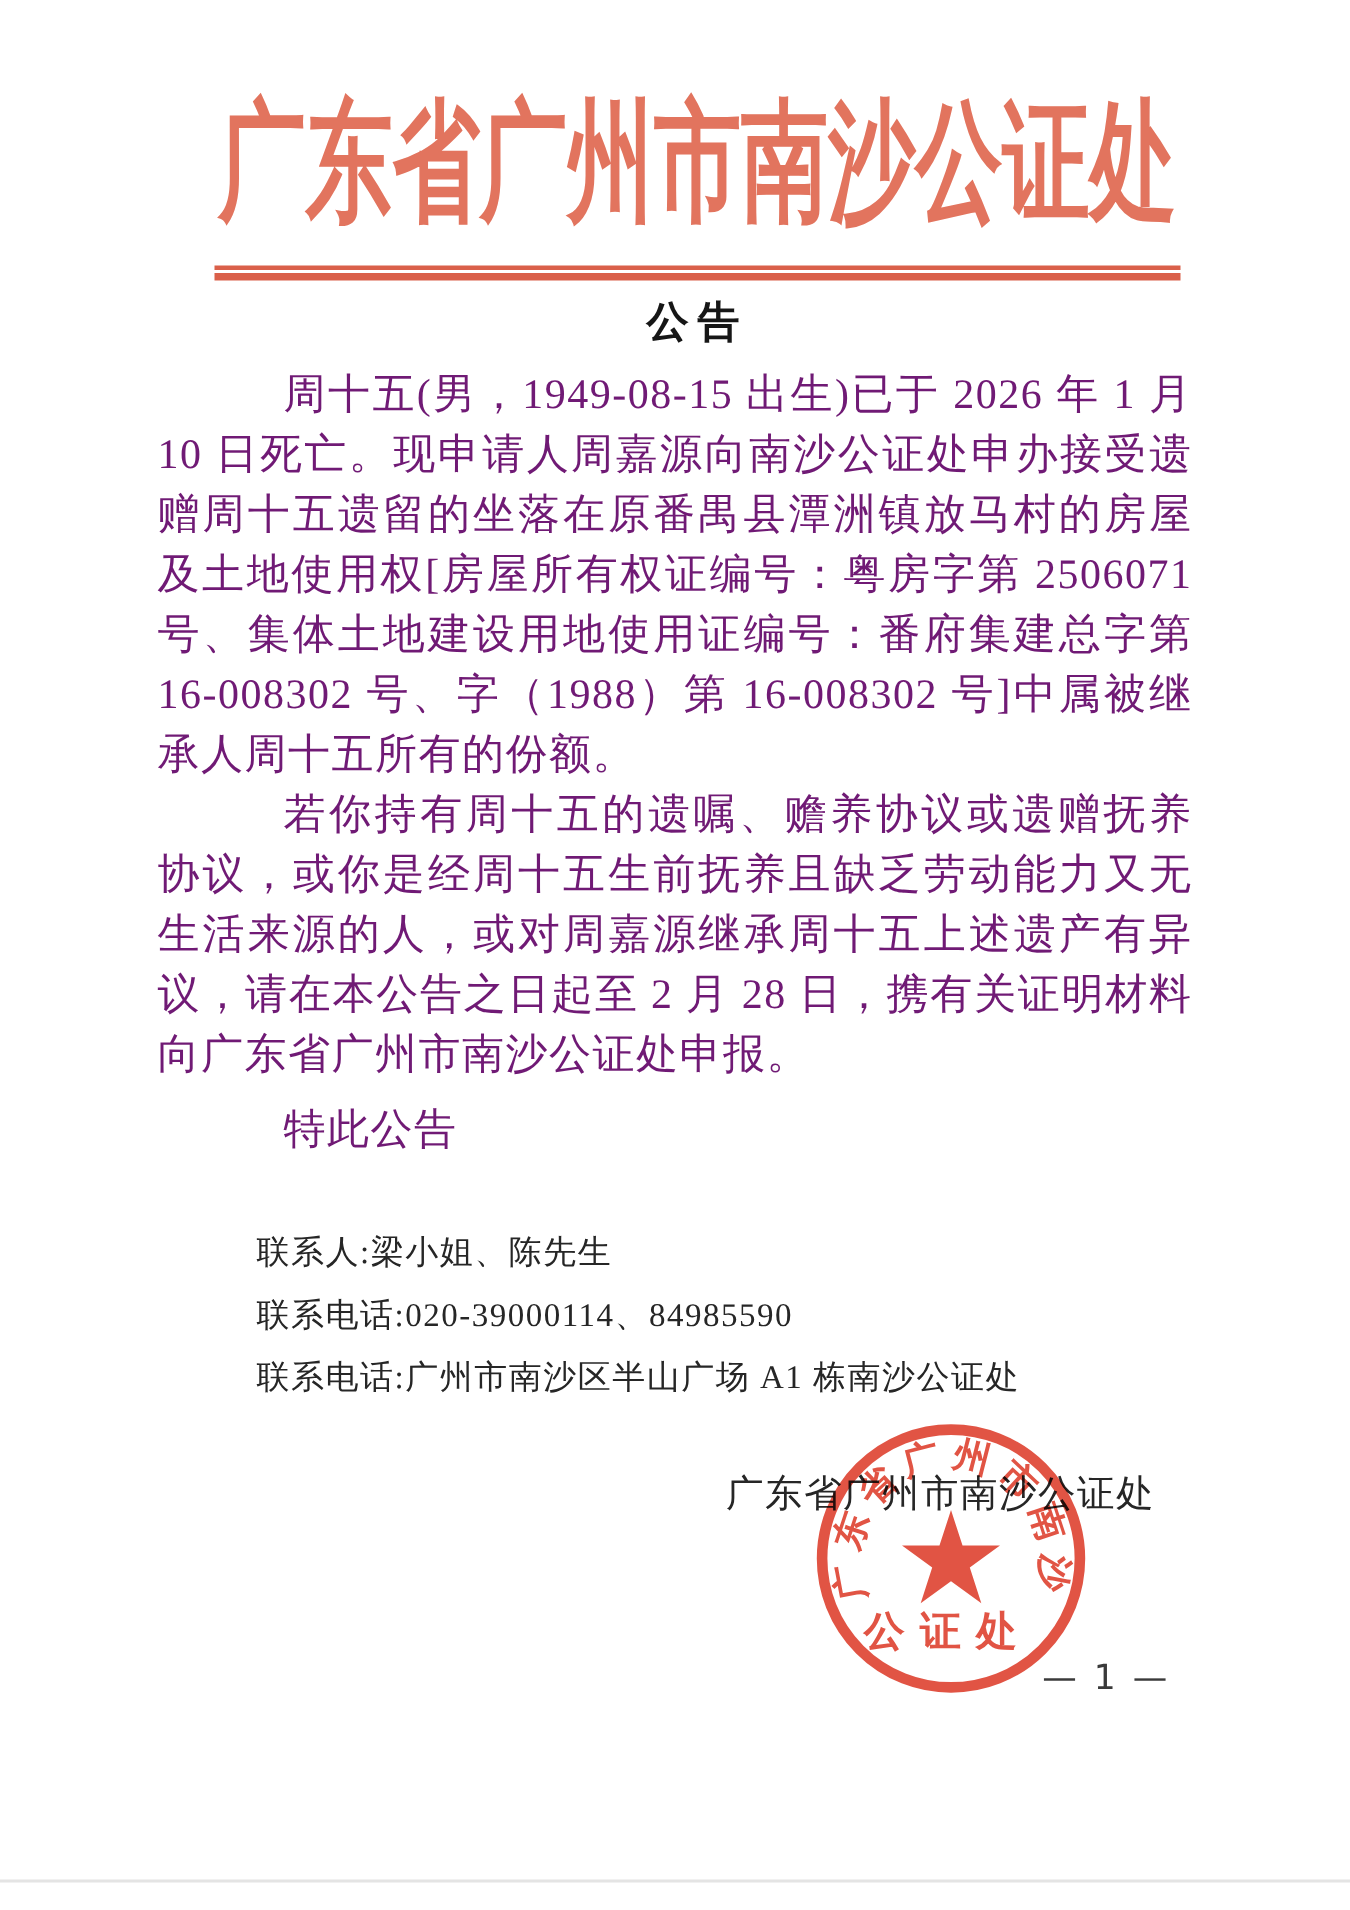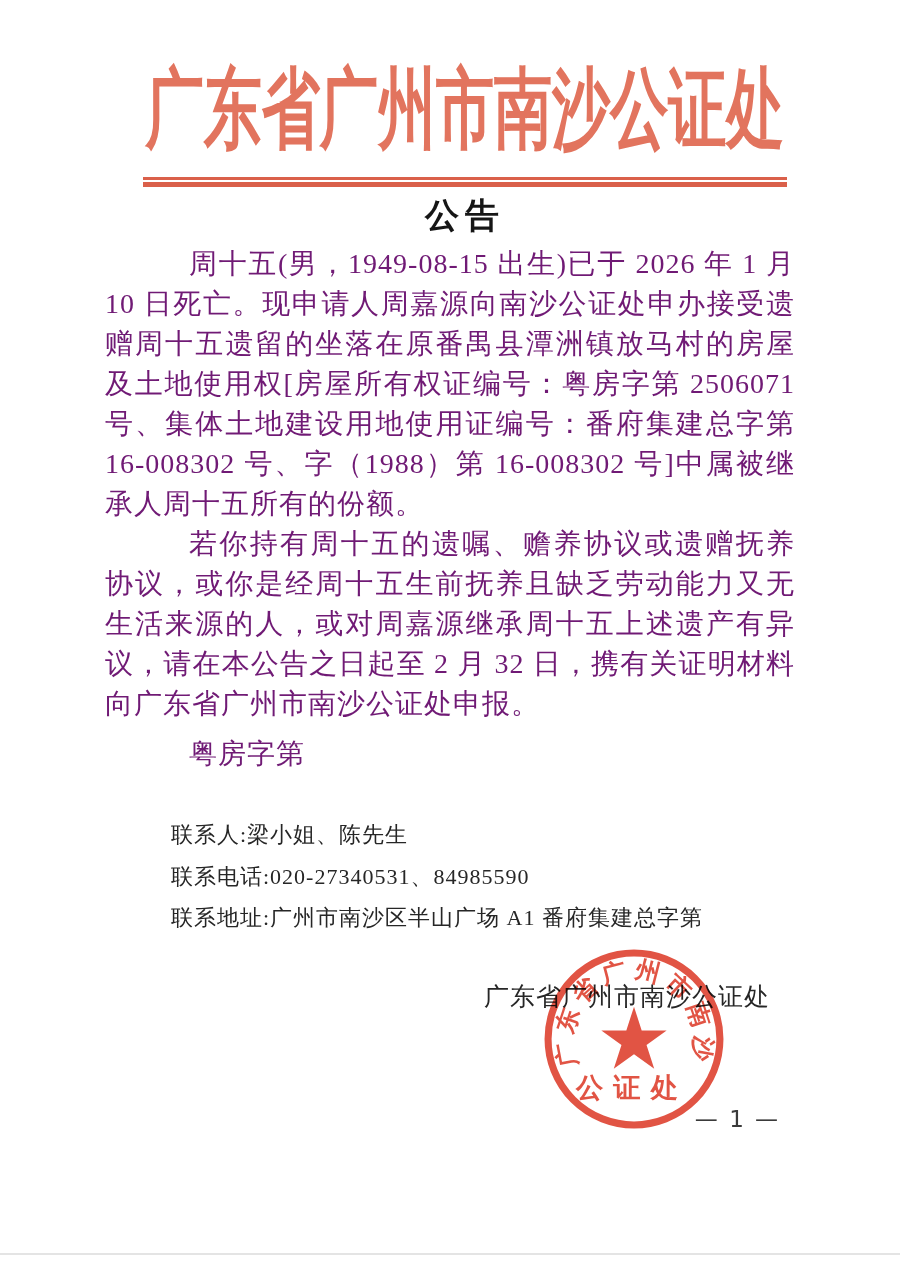--- a/index.html
+++ b/index.html
@@ -44,7 +44,7 @@
   .notice-title {
     display: inline-block;
     transform: translateX(-50%);
-    font-size: 34px;
+    font-size: 28px;
     line-height: 46px;
     font-weight: bold;
     letter-spacing: 6px;

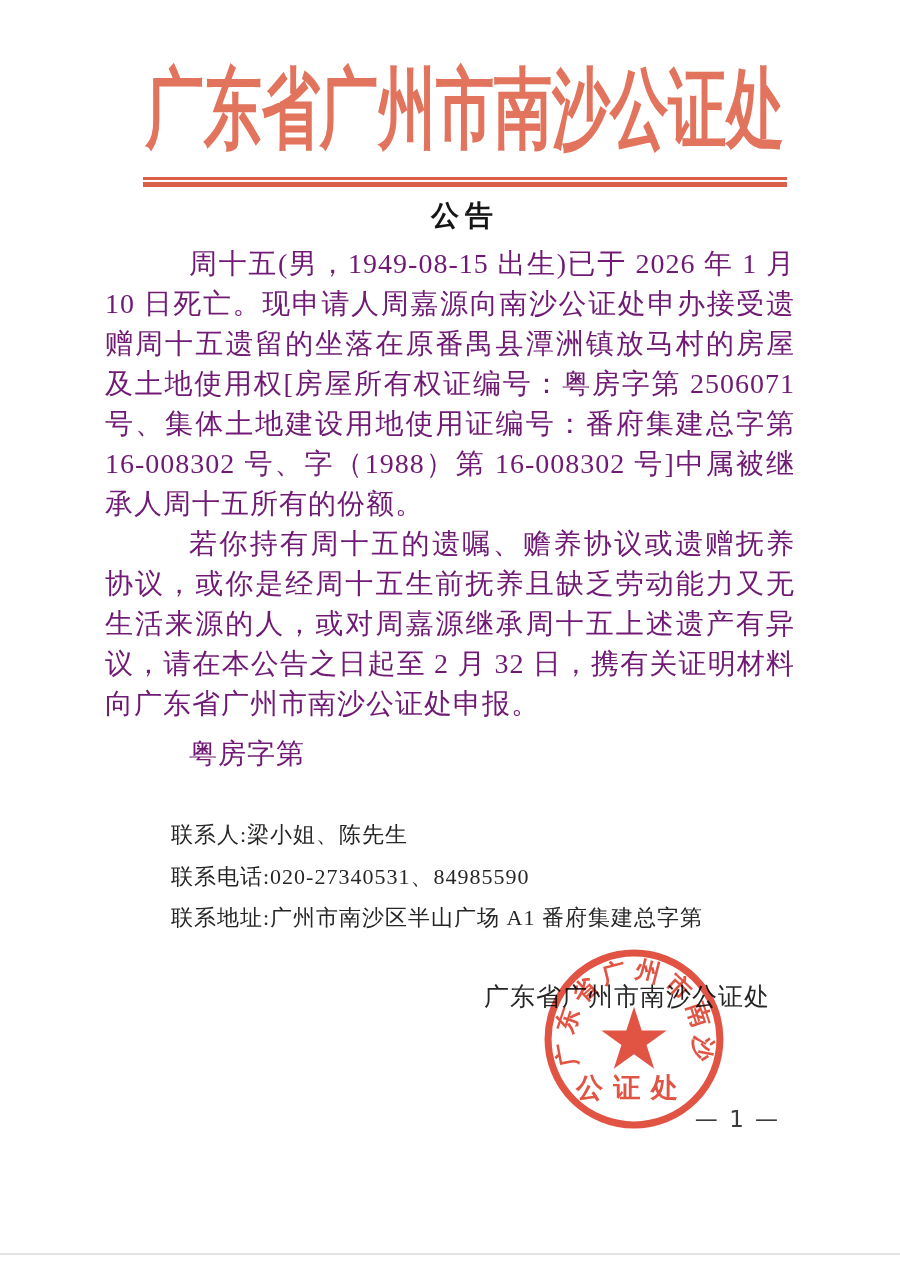--- a/index.html
+++ b/index.html
@@ -147,7 +147,7 @@
 
   <div class="body-text">
     <p>周十五(男，1949-08-15 出生)已于 2026 年 1 月 10 日死亡。现申请人周嘉源向南沙公证处申办接受遗赠周十五遗留的坐落在原番禺县潭洲镇放马村的房屋及土地使用权[房屋所有权证编号：粤房字第 2506071 号、集体土地建设用地使用证编号：番府集建总字第 16-008302 号、字（1988）第 16-008302 号]中属被继承人周十五所有的份额。</p>
-    <p>若你持有周十五的遗嘱、赡养协议或遗赠抚养协议，或你是经周十五生前抚养且缺乏劳动能力又无生活来源的人，或对周嘉源继承周十五上述遗产有异议，请在本公告之日起至 2 月 32 日，携有关证明材料向广东省广州市南沙公证处申报。</p>
+    <p>若你持有周十五的遗嘱、赡养协议或遗赠抚养协议，或你是经周十五生前抚养且缺乏劳动能力又无生活来源的人，或对周嘉源继承周十五上述遗产有异议，请在本公告之日起至 2 月 28 日，携有关证明材料向广东省广州市南沙公证处申报。</p>
     <p class="closing">粤房字第</p>
   </div>
 

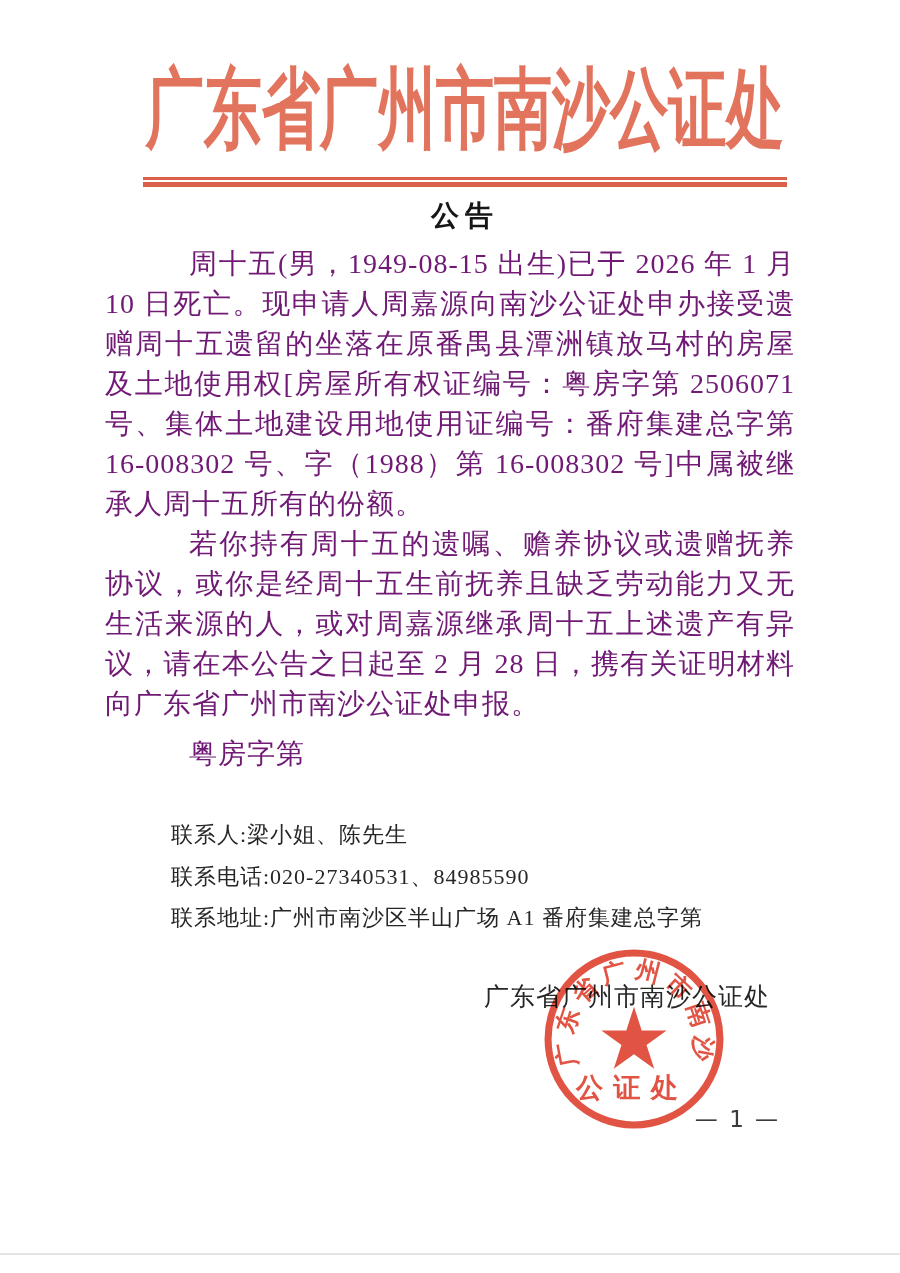--- a/index.html
+++ b/index.html
@@ -148,7 +148,7 @@
   <div class="body-text">
     <p>周十五(男，1949-08-15 出生)已于 2026 年 1 月 10 日死亡。现申请人周嘉源向南沙公证处申办接受遗赠周十五遗留的坐落在原番禺县潭洲镇放马村的房屋及土地使用权[房屋所有权证编号：粤房字第 2506071 号、集体土地建设用地使用证编号：番府集建总字第 16-008302 号、字（1988）第 16-008302 号]中属被继承人周十五所有的份额。</p>
     <p>若你持有周十五的遗嘱、赡养协议或遗赠抚养协议，或你是经周十五生前抚养且缺乏劳动能力又无生活来源的人，或对周嘉源继承周十五上述遗产有异议，请在本公告之日起至 2 月 28 日，携有关证明材料向广东省广州市南沙公证处申报。</p>
-    <p class="closing">粤房字第</p>
+    <p class="closing">特此公告</p>
   </div>
 
   <div class="contact">

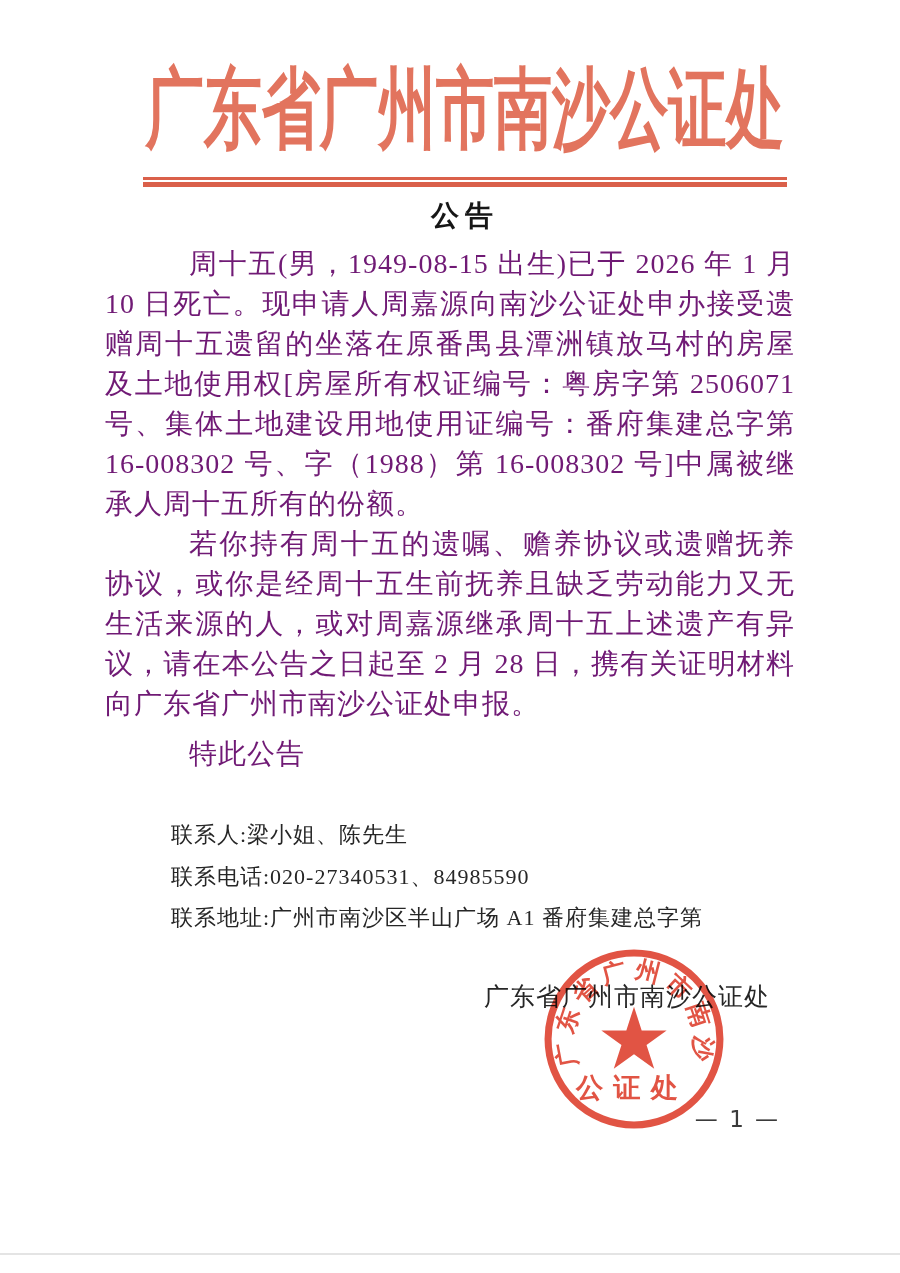--- a/index.html
+++ b/index.html
@@ -153,7 +153,7 @@
 
   <div class="contact">
     <div>联系人:梁小姐、陈先生</div>
-    <div>联系电话:020-27340531、84985590</div>
+    <div>联系电话:020-39000114、84985590</div>
     <div>联系地址:广州市南沙区半山广场 A1 番府集建总字第</div>
   </div>
 

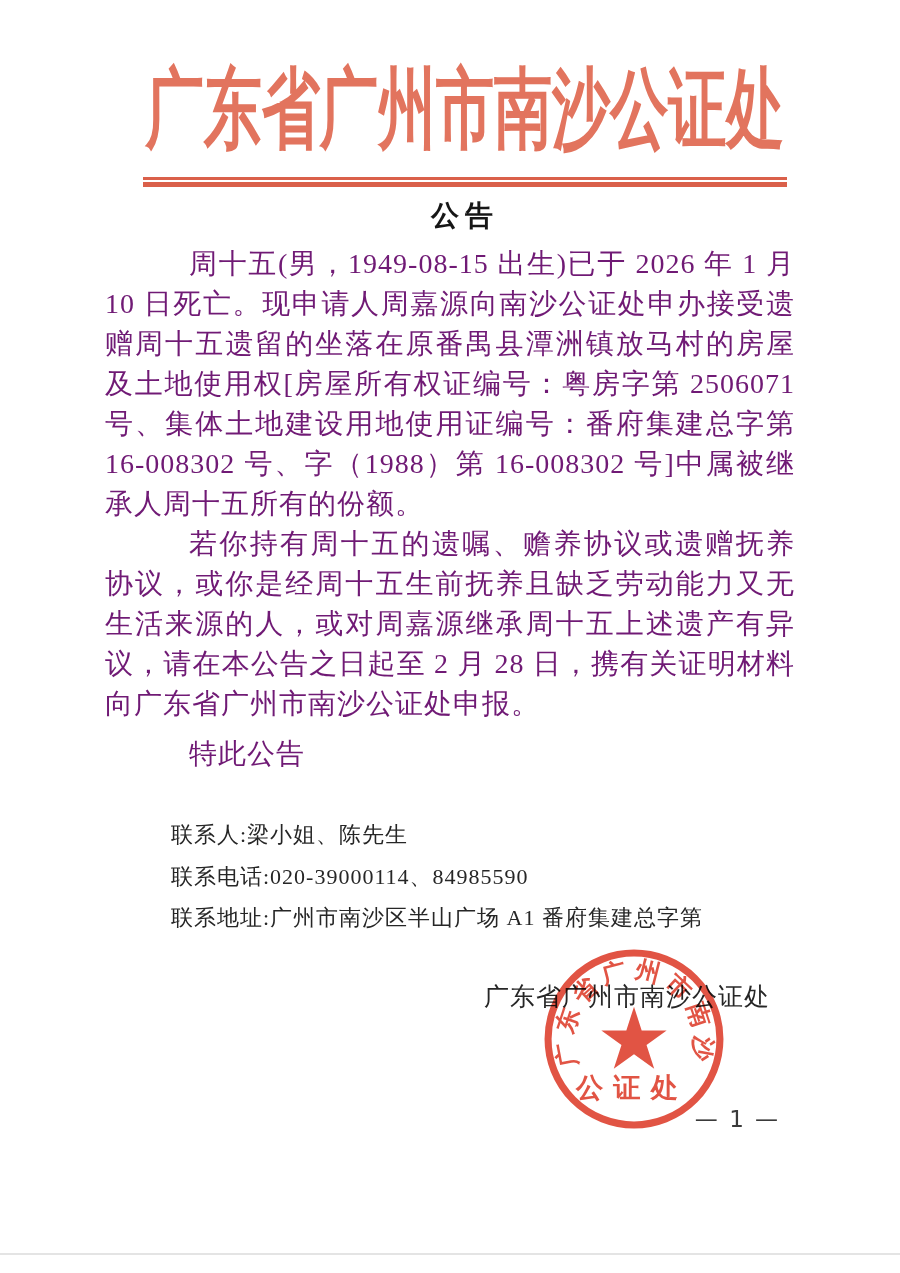--- a/index.html
+++ b/index.html
@@ -154,7 +154,7 @@
   <div class="contact">
     <div>联系人:梁小姐、陈先生</div>
     <div>联系电话:020-39000114、84985590</div>
-    <div>联系地址:广州市南沙区半山广场 A1 番府集建总字第</div>
+    <div>联系电话:广州市南沙区半山广场 A1 栋南沙公证处</div>
   </div>
 
   <div class="signature">

